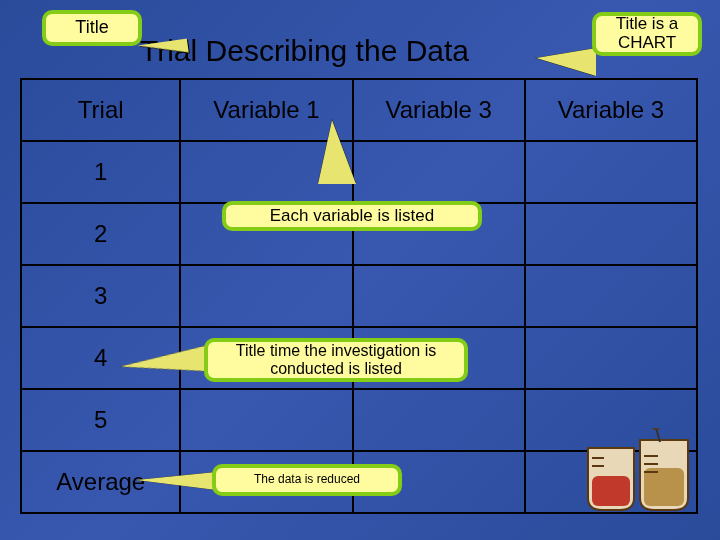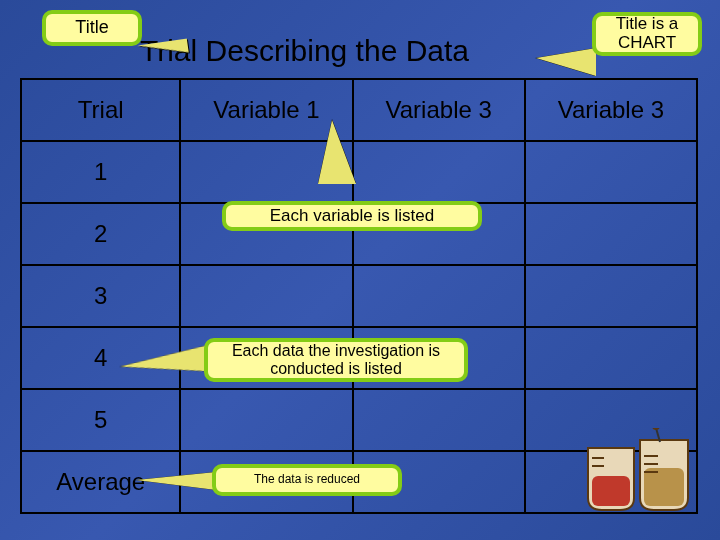--- a/index.html
+++ b/index.html
@@ -203,7 +203,7 @@
 <div class="callout callout-var">Each variable is listed</div>
 
 <div class="ptr ptr-trial"></div>
-<div class="callout callout-trial">Each data the investigation is conducted is listed</div>
+<div class="callout callout-trial">Title time the investigation is conducted is listed</div>
 
 <div class="ptr ptr-avg"></div>
 <div class="callout callout-avg">The data is reduced</div>

